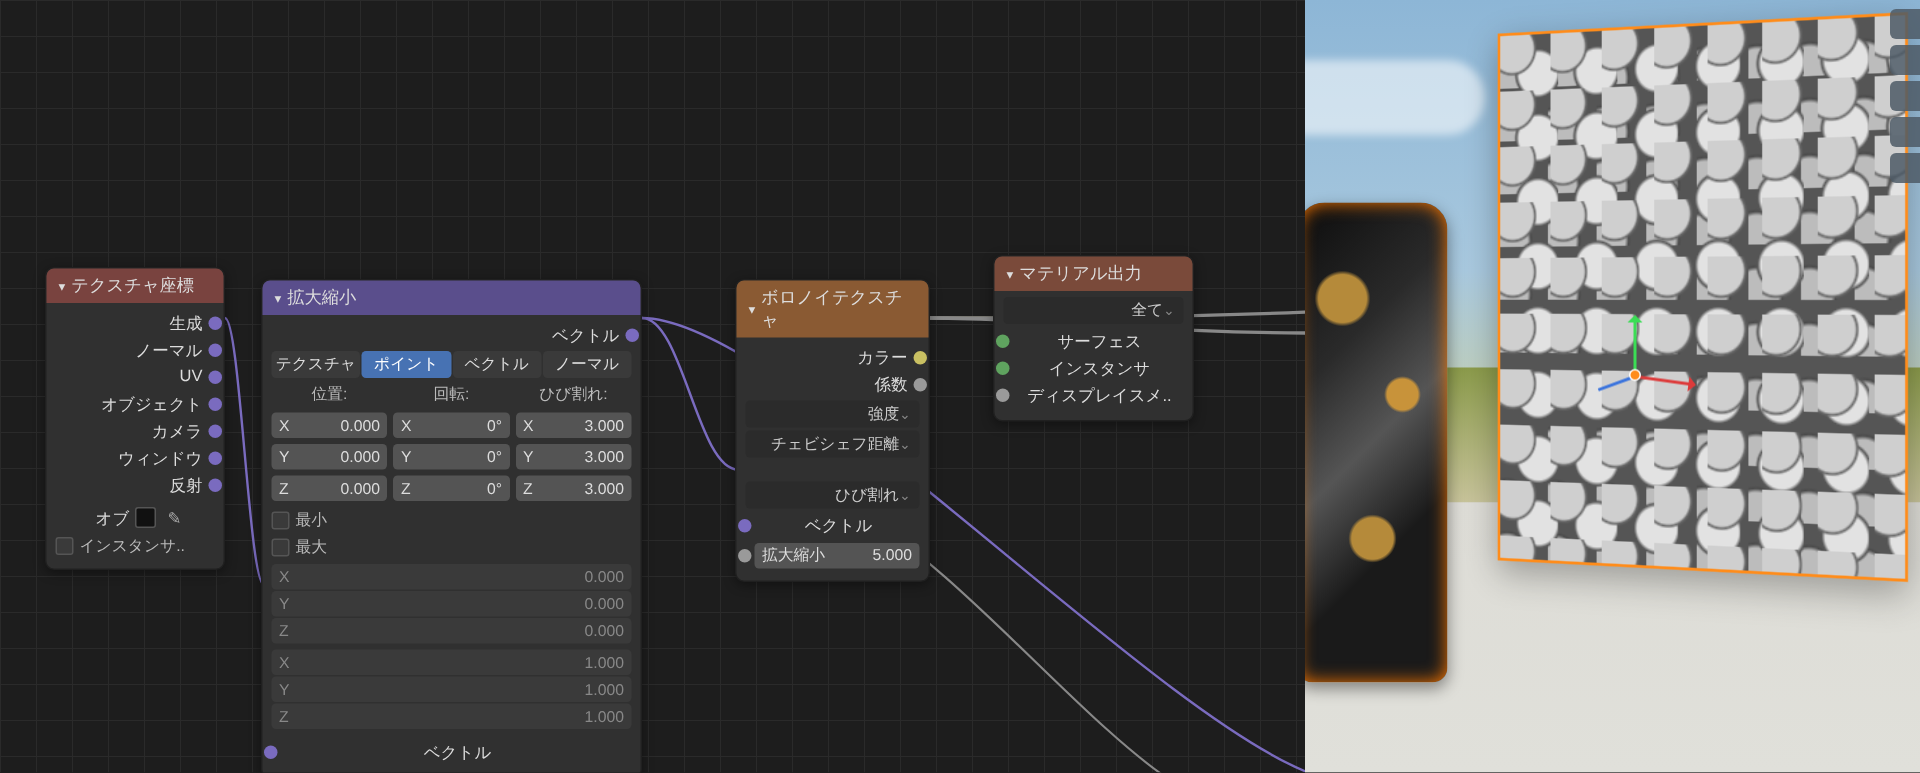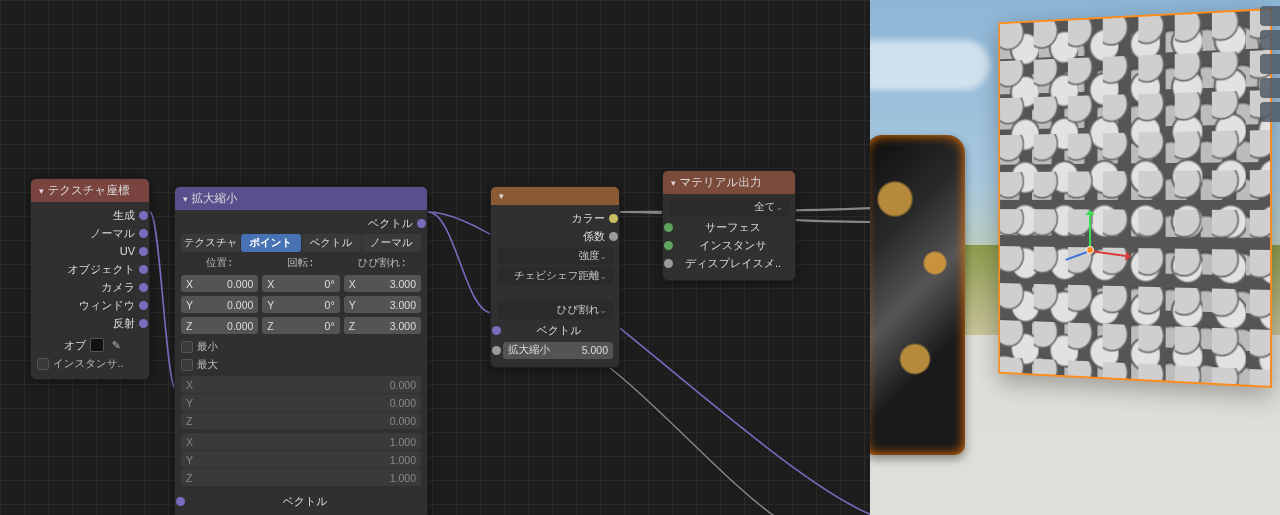--- a/index.html
+++ b/index.html
@@ -275,6 +275,7 @@
   <div class="node" id="n-voronoi">
     <div class="node-header hdr-orange">
       <span class="tri">▾</span>
+      <span>ボロノイテクスチャ</span>
     </div>
     <div class="node-body">
       <div class="row right">

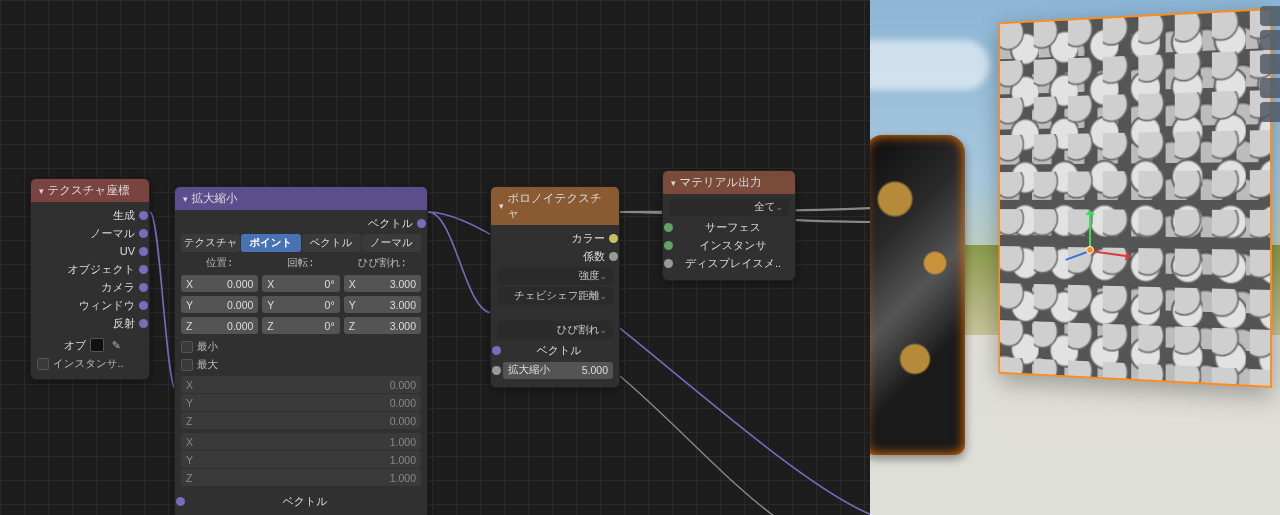--- a/index.html
+++ b/index.html
@@ -87,7 +87,7 @@
   .select .chev { font-size:9px; color:#888; }
   .tabs { display:flex; gap:1px; margin:2px 0 4px; }
   .tab { flex:1; background:#3a3a3a; text-align:center; padding:2px 0; font-size:10.5px; border-radius:3px; cursor:pointer; }
-  .tab.active { background:#4772b3; color:#fff;font-weight:bold; }
+  .tab.active { background:#4772b3; color:#fff; }
   .cols3 { display:grid; grid-template-columns:1fr 1fr 1fr; gap:4px; }
   .cols3 .hdr { text-align:center; color:#bbb; font-size:10.5px; height:15px;font-family:Liberation Mono, monospace; }
   .chk { display:flex; align-items:center; gap:4px; font-size:10.5px; color:#bbb; }

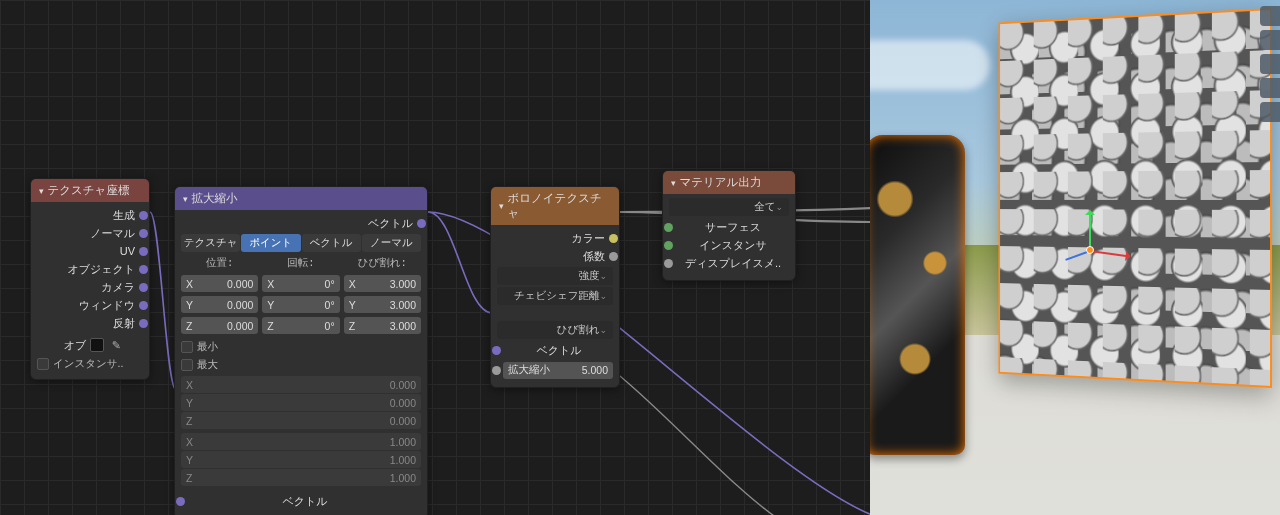--- a/index.html
+++ b/index.html
@@ -89,7 +89,7 @@
   .tab { flex:1; background:#3a3a3a; text-align:center; padding:2px 0; font-size:10.5px; border-radius:3px; cursor:pointer; }
   .tab.active { background:#4772b3; color:#fff; }
   .cols3 { display:grid; grid-template-columns:1fr 1fr 1fr; gap:4px; }
-  .cols3 .hdr { text-align:center; color:#bbb; font-size:10.5px; height:15px;font-family:Liberation Mono, monospace; }
+  .cols3 .hdr { text-align:center; color:#bbb; font-size:10.5px; height:15px; }
   .chk { display:flex; align-items:center; gap:4px; font-size:10.5px; color:#bbb; }
   .chk .box { width:12px; height:12px; background:#3a3a3a; border:1px solid #555; border-radius:2px; }
   .swatch { width:14px; height:14px; background:#111; border:1px solid #555; border-radius:2px; }

